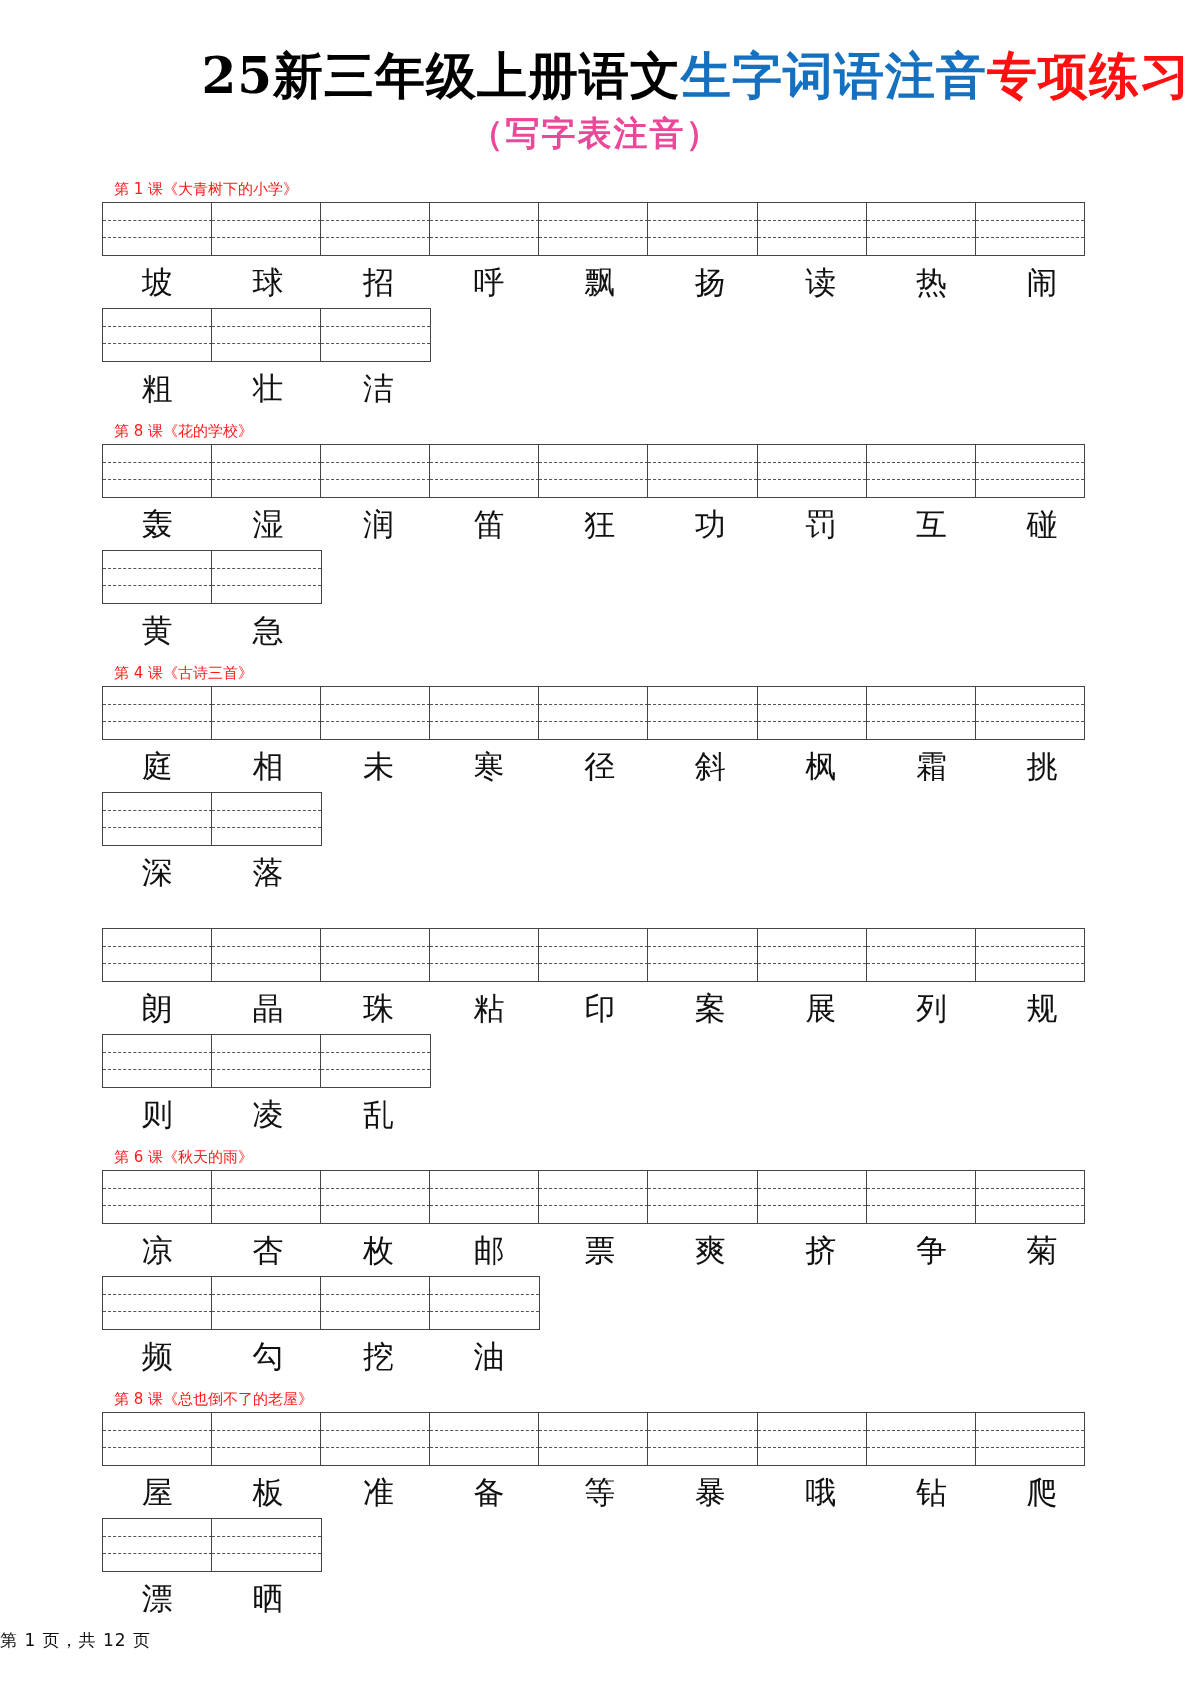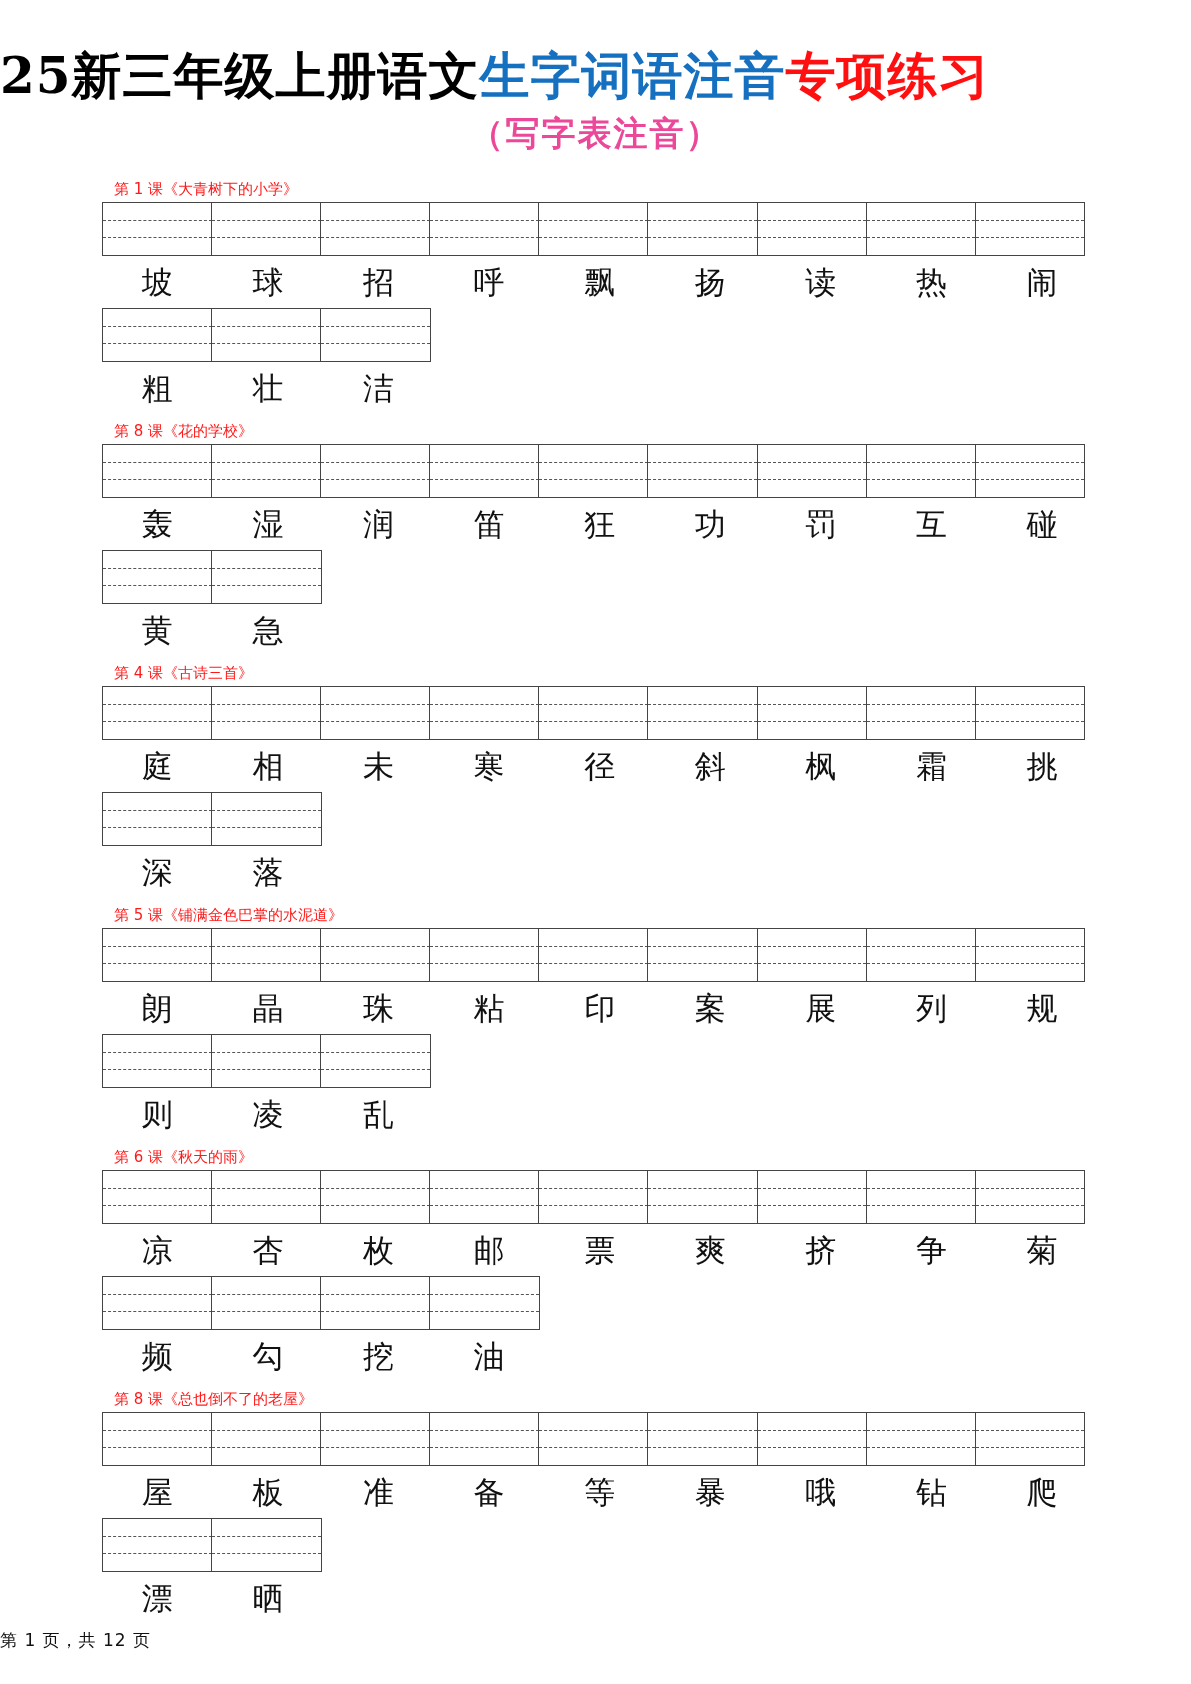--- a/index.html
+++ b/index.html
@@ -5,7 +5,7 @@
   html, body { margin: 0; padding: 0; background: #ffffff; }
   body { width: 1191px; height: 1684px; position: relative; overflow: hidden;
          font-family: "DejaVu Sans", sans-serif; color: #000; }
-  .title { position: absolute; left: 0; top: 46px; width: 1191px; text-align: left;
+  .title { position: absolute; left: 0; top: 46px; width: 1191px; text-align: right;
            font-family: "DejaVu Serif", serif; font-weight: bold; font-size: 50px;
            line-height: 60px; letter-spacing: 1px; white-space: nowrap; }
   .title .t-black { color: #000000; }

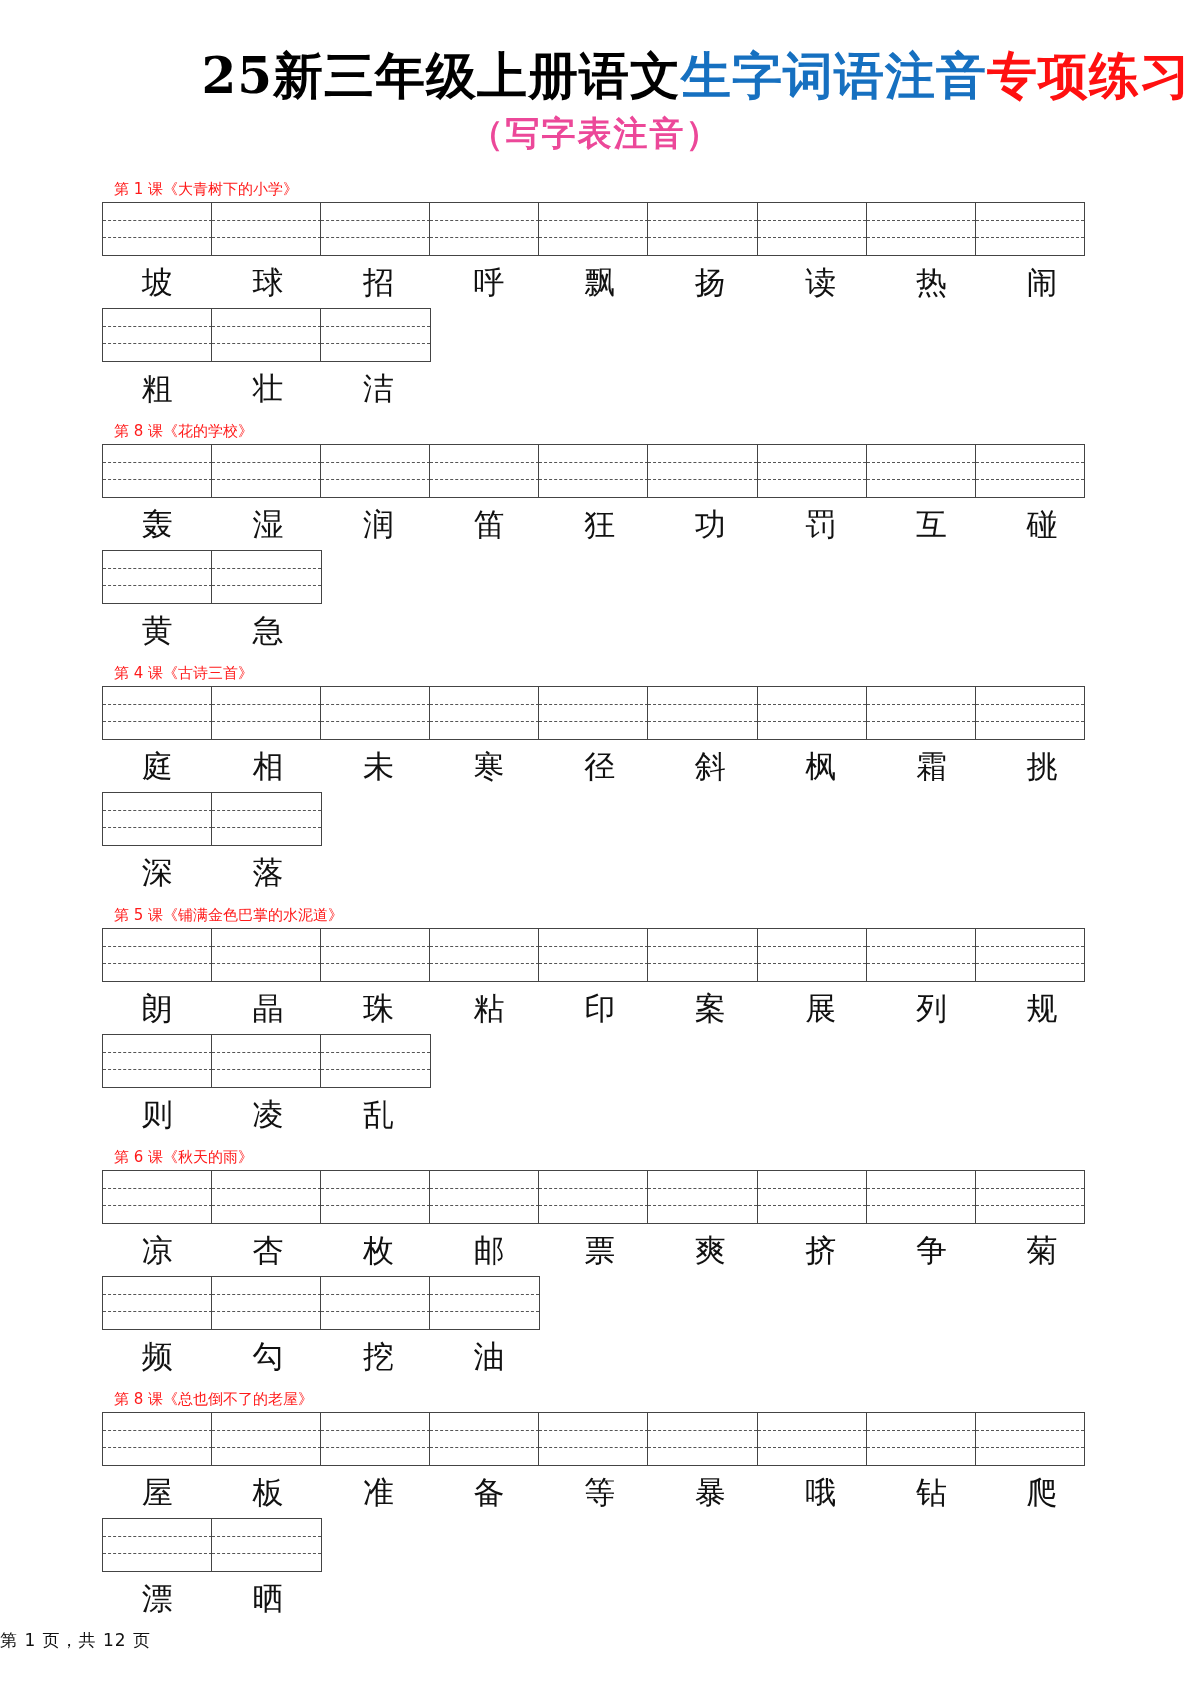--- a/index.html
+++ b/index.html
@@ -142,7 +142,6 @@
       </div>
     </div>
     <div class="lesson" style="top: 902px; height: 240px;">
-      <div class="lesson-label">第 5 课《铺满金色巴掌的水泥道》</div>
       <div class="grid-row" style="top: 26px;">
         <div class="cell"></div>
         <div class="cell"></div>

